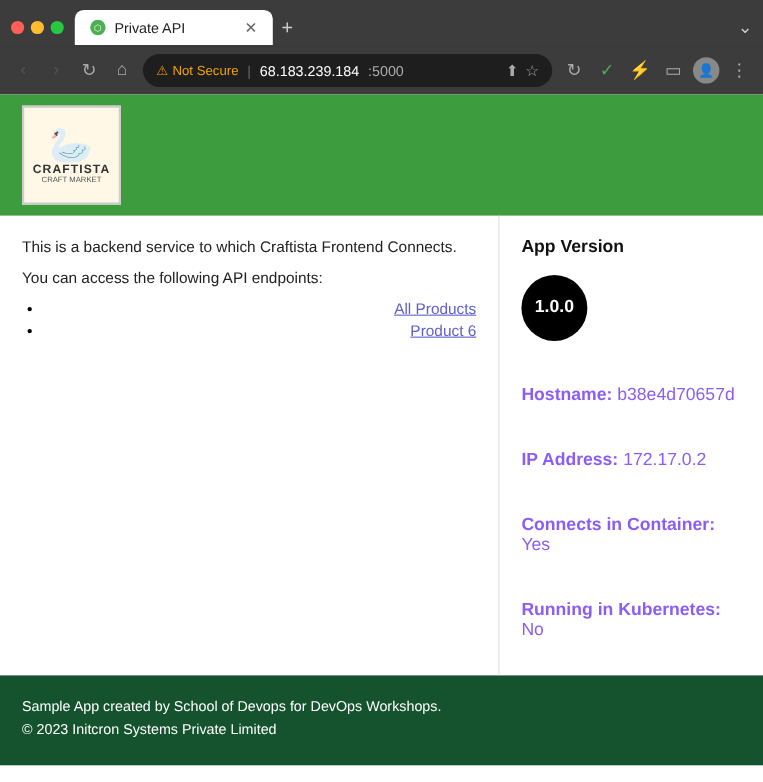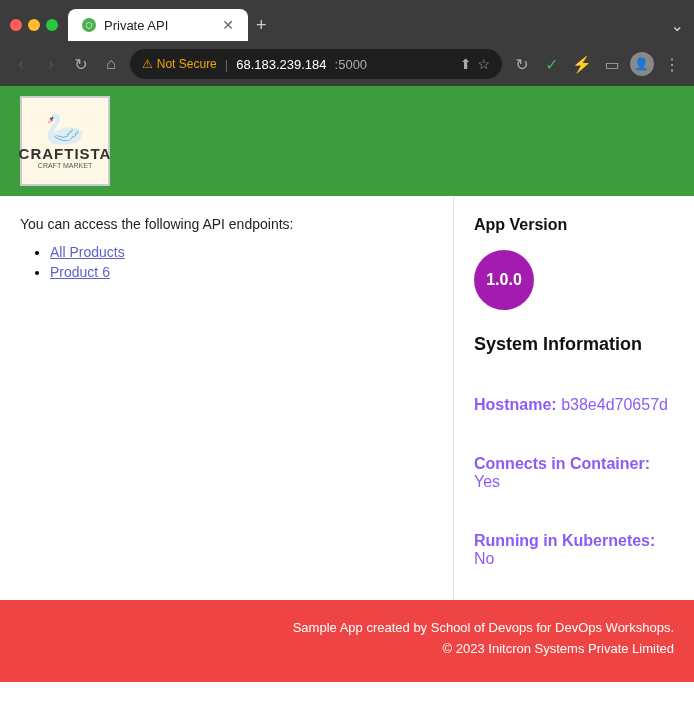--- a/index.html
+++ b/index.html
@@ -137,7 +137,7 @@
       font-size: 32px; line-height: 1;
     }
     .logo-text {
-      font-size: 15px; font-weight: bold; color: #333; letter-spacing: 1px;
+      font-size: 11px; font-weight: bold; color: #333; letter-spacing: 1px;
     }
     .logo-subtext {
       font-size: 7px; color: #555;

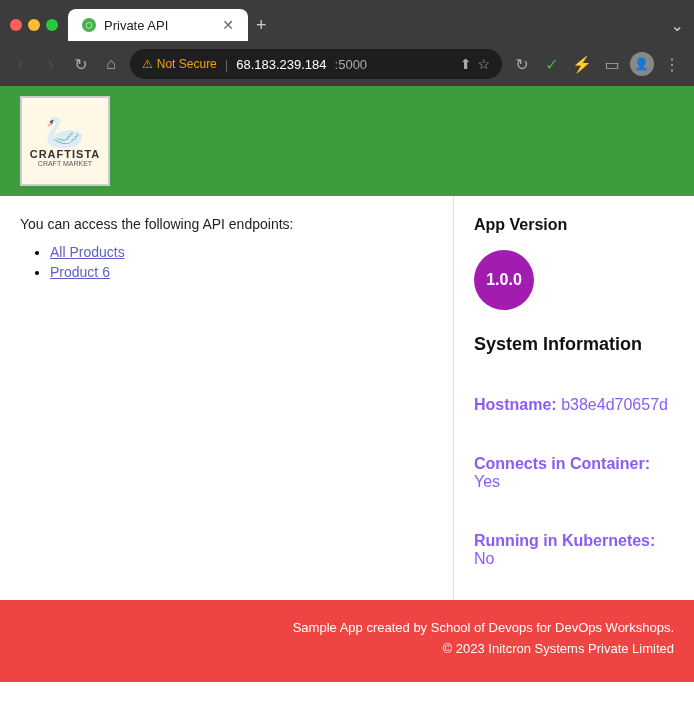--- a/index.html
+++ b/index.html
@@ -291,6 +291,7 @@
   <div class="main-content">
 
     <div class="left-panel">
+      <p>This is a backend service to which Craftista Frontend Connects.</p>
       <p>You can access the following API endpoints:</p>
       <ul>
         <li>

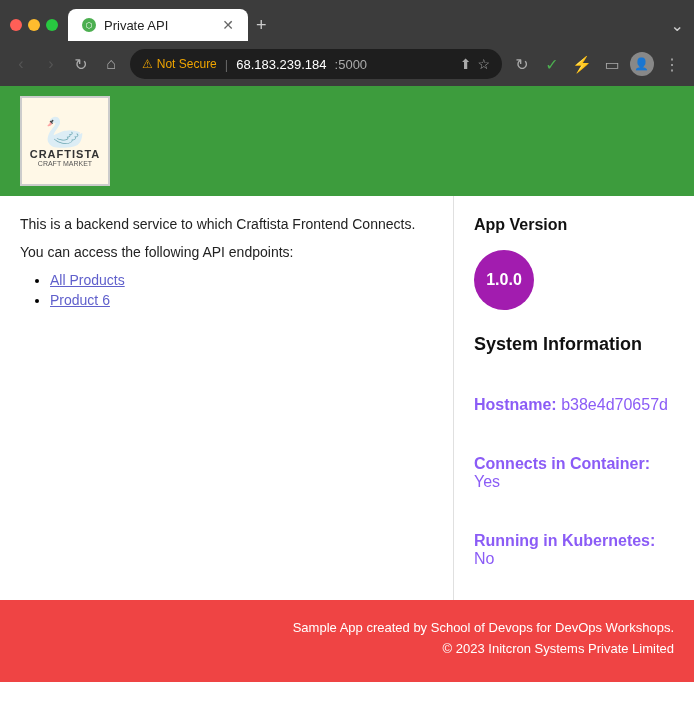--- a/index.html
+++ b/index.html
@@ -165,7 +165,8 @@
       color: #222;
     }
     .left-panel ul {
-      margin-left: 30px;
+      margin-left: 20px;
+      text-align: right;
     }
     .left-panel ul li {
       margin-bottom: 4px;

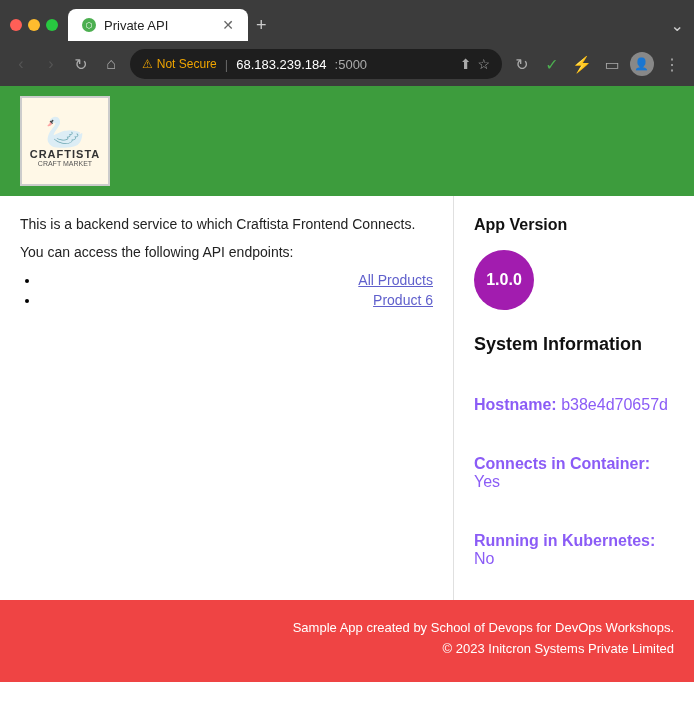--- a/index.html
+++ b/index.html
@@ -187,7 +187,7 @@
       margin-bottom: 16px;
     }
     .version-badge {
-      background: #a21caf;
+      background: #000000;
       color: #fff;
       border-radius: 50%;
       width: 60px; height: 60px;

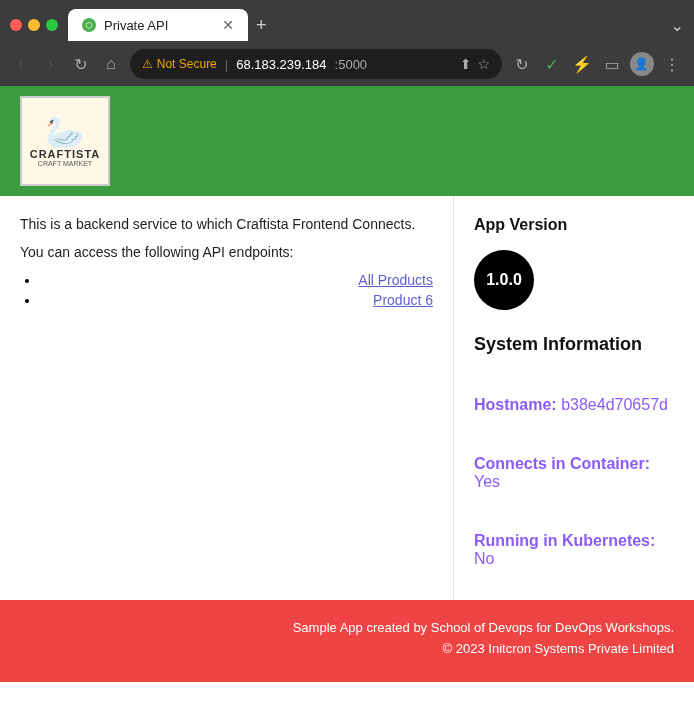--- a/index.html
+++ b/index.html
@@ -308,7 +308,6 @@
       <div class="section-title">App Version</div>
       <div class="version-badge">1.0.0</div>
 
-      <div class="system-info-title">System Information</div>
 
       <div class="info-row">
         <span class="info-label">Hostname:</span>

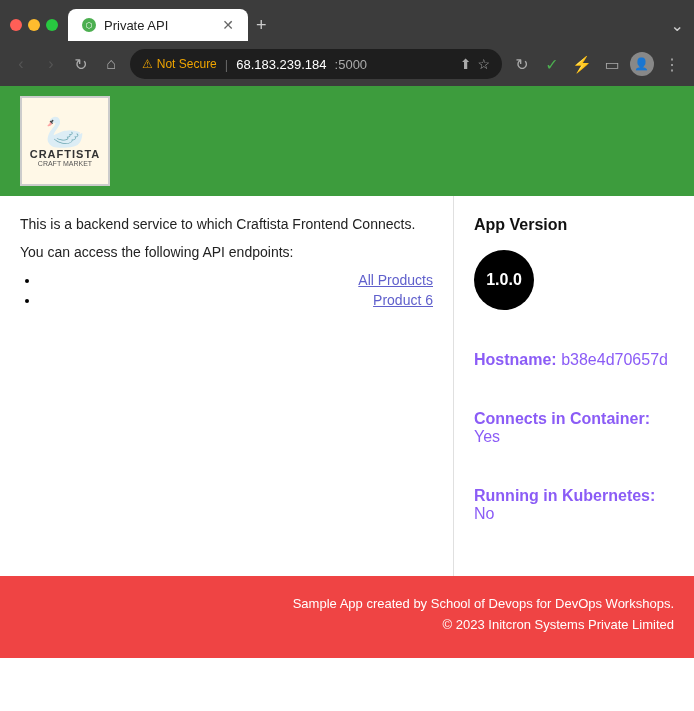--- a/index.html
+++ b/index.html
@@ -314,6 +314,10 @@
         <span>b38e4d70657d</span>
       </div>
       <div class="info-row">
+        <span class="info-label">IP Address:</span>
+        <span>172.17.0.2</span>
+      </div>
+      <div class="info-row">
         <span class="info-label">Connects in Container:</span>
         <span>Yes</span>
       </div>

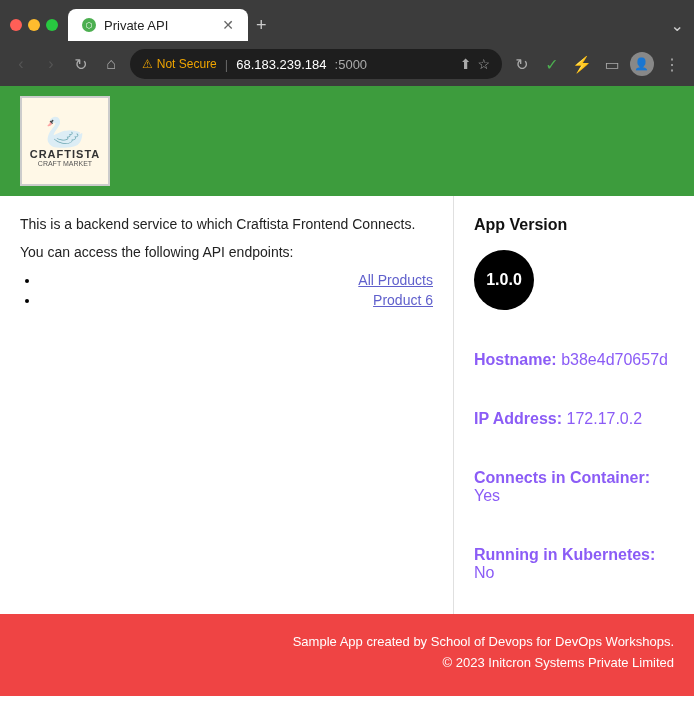--- a/index.html
+++ b/index.html
@@ -214,9 +214,9 @@
 
     
     .footer {
-      background: #ef4444;
+      background: #14532d;
       color: #fff;
-      text-align: right;
+      text-align: left;
       padding: 20px;
       font-size: 13px;
     }

